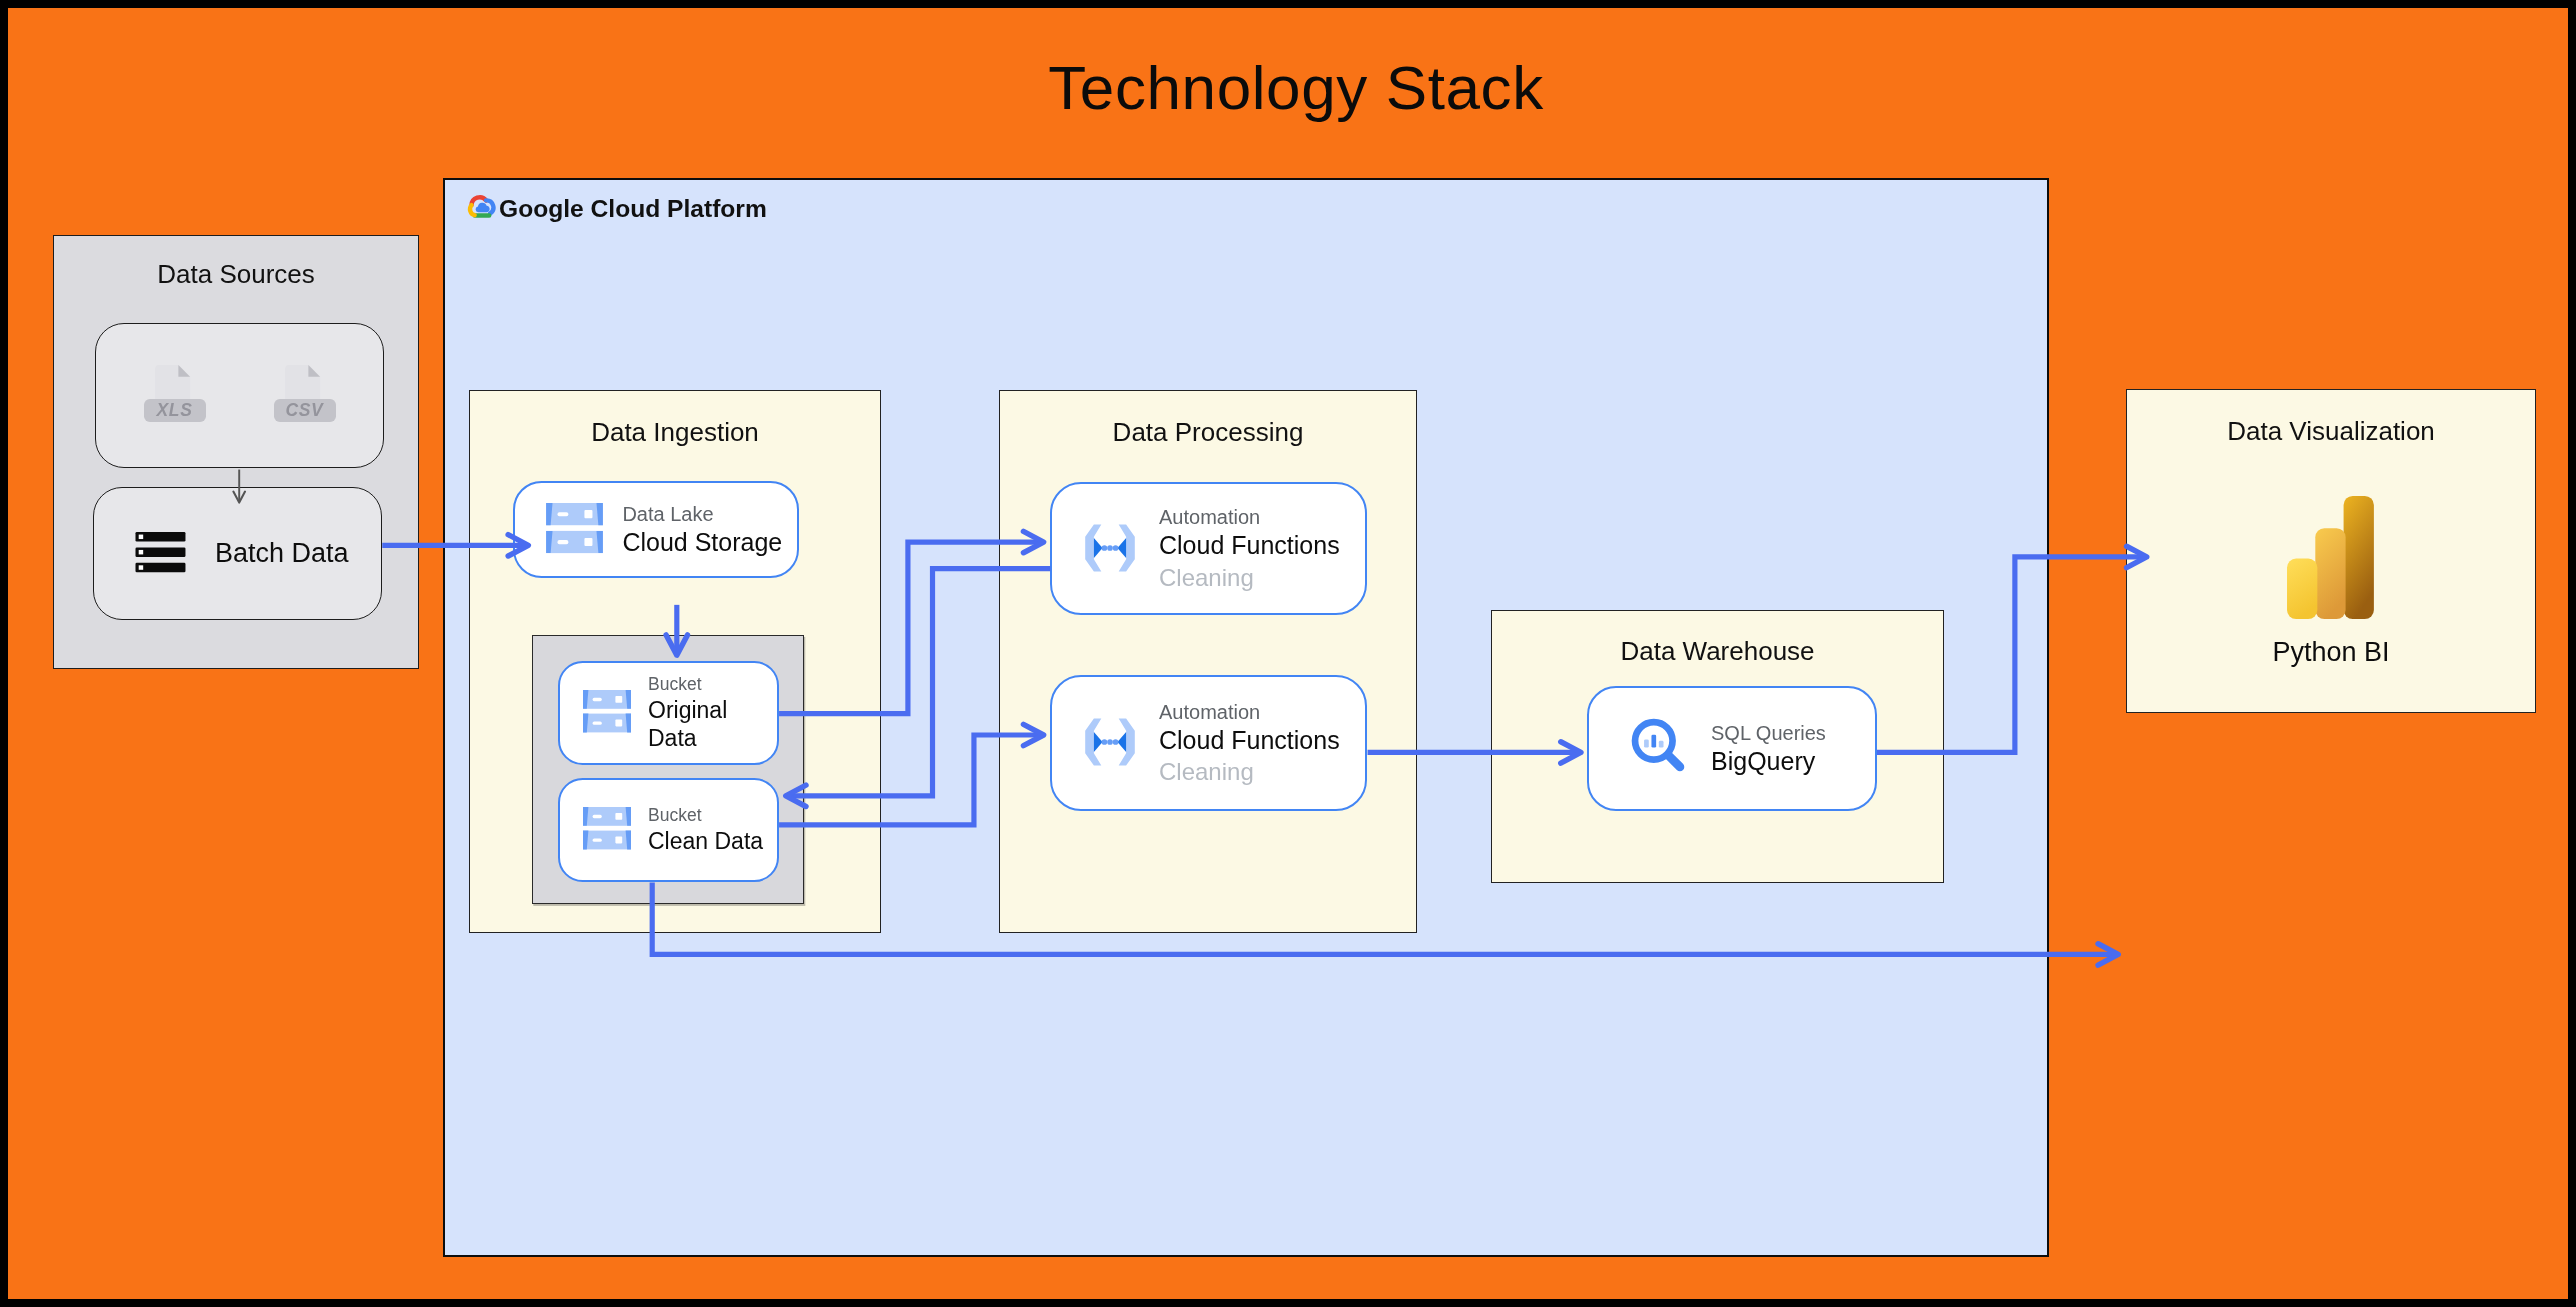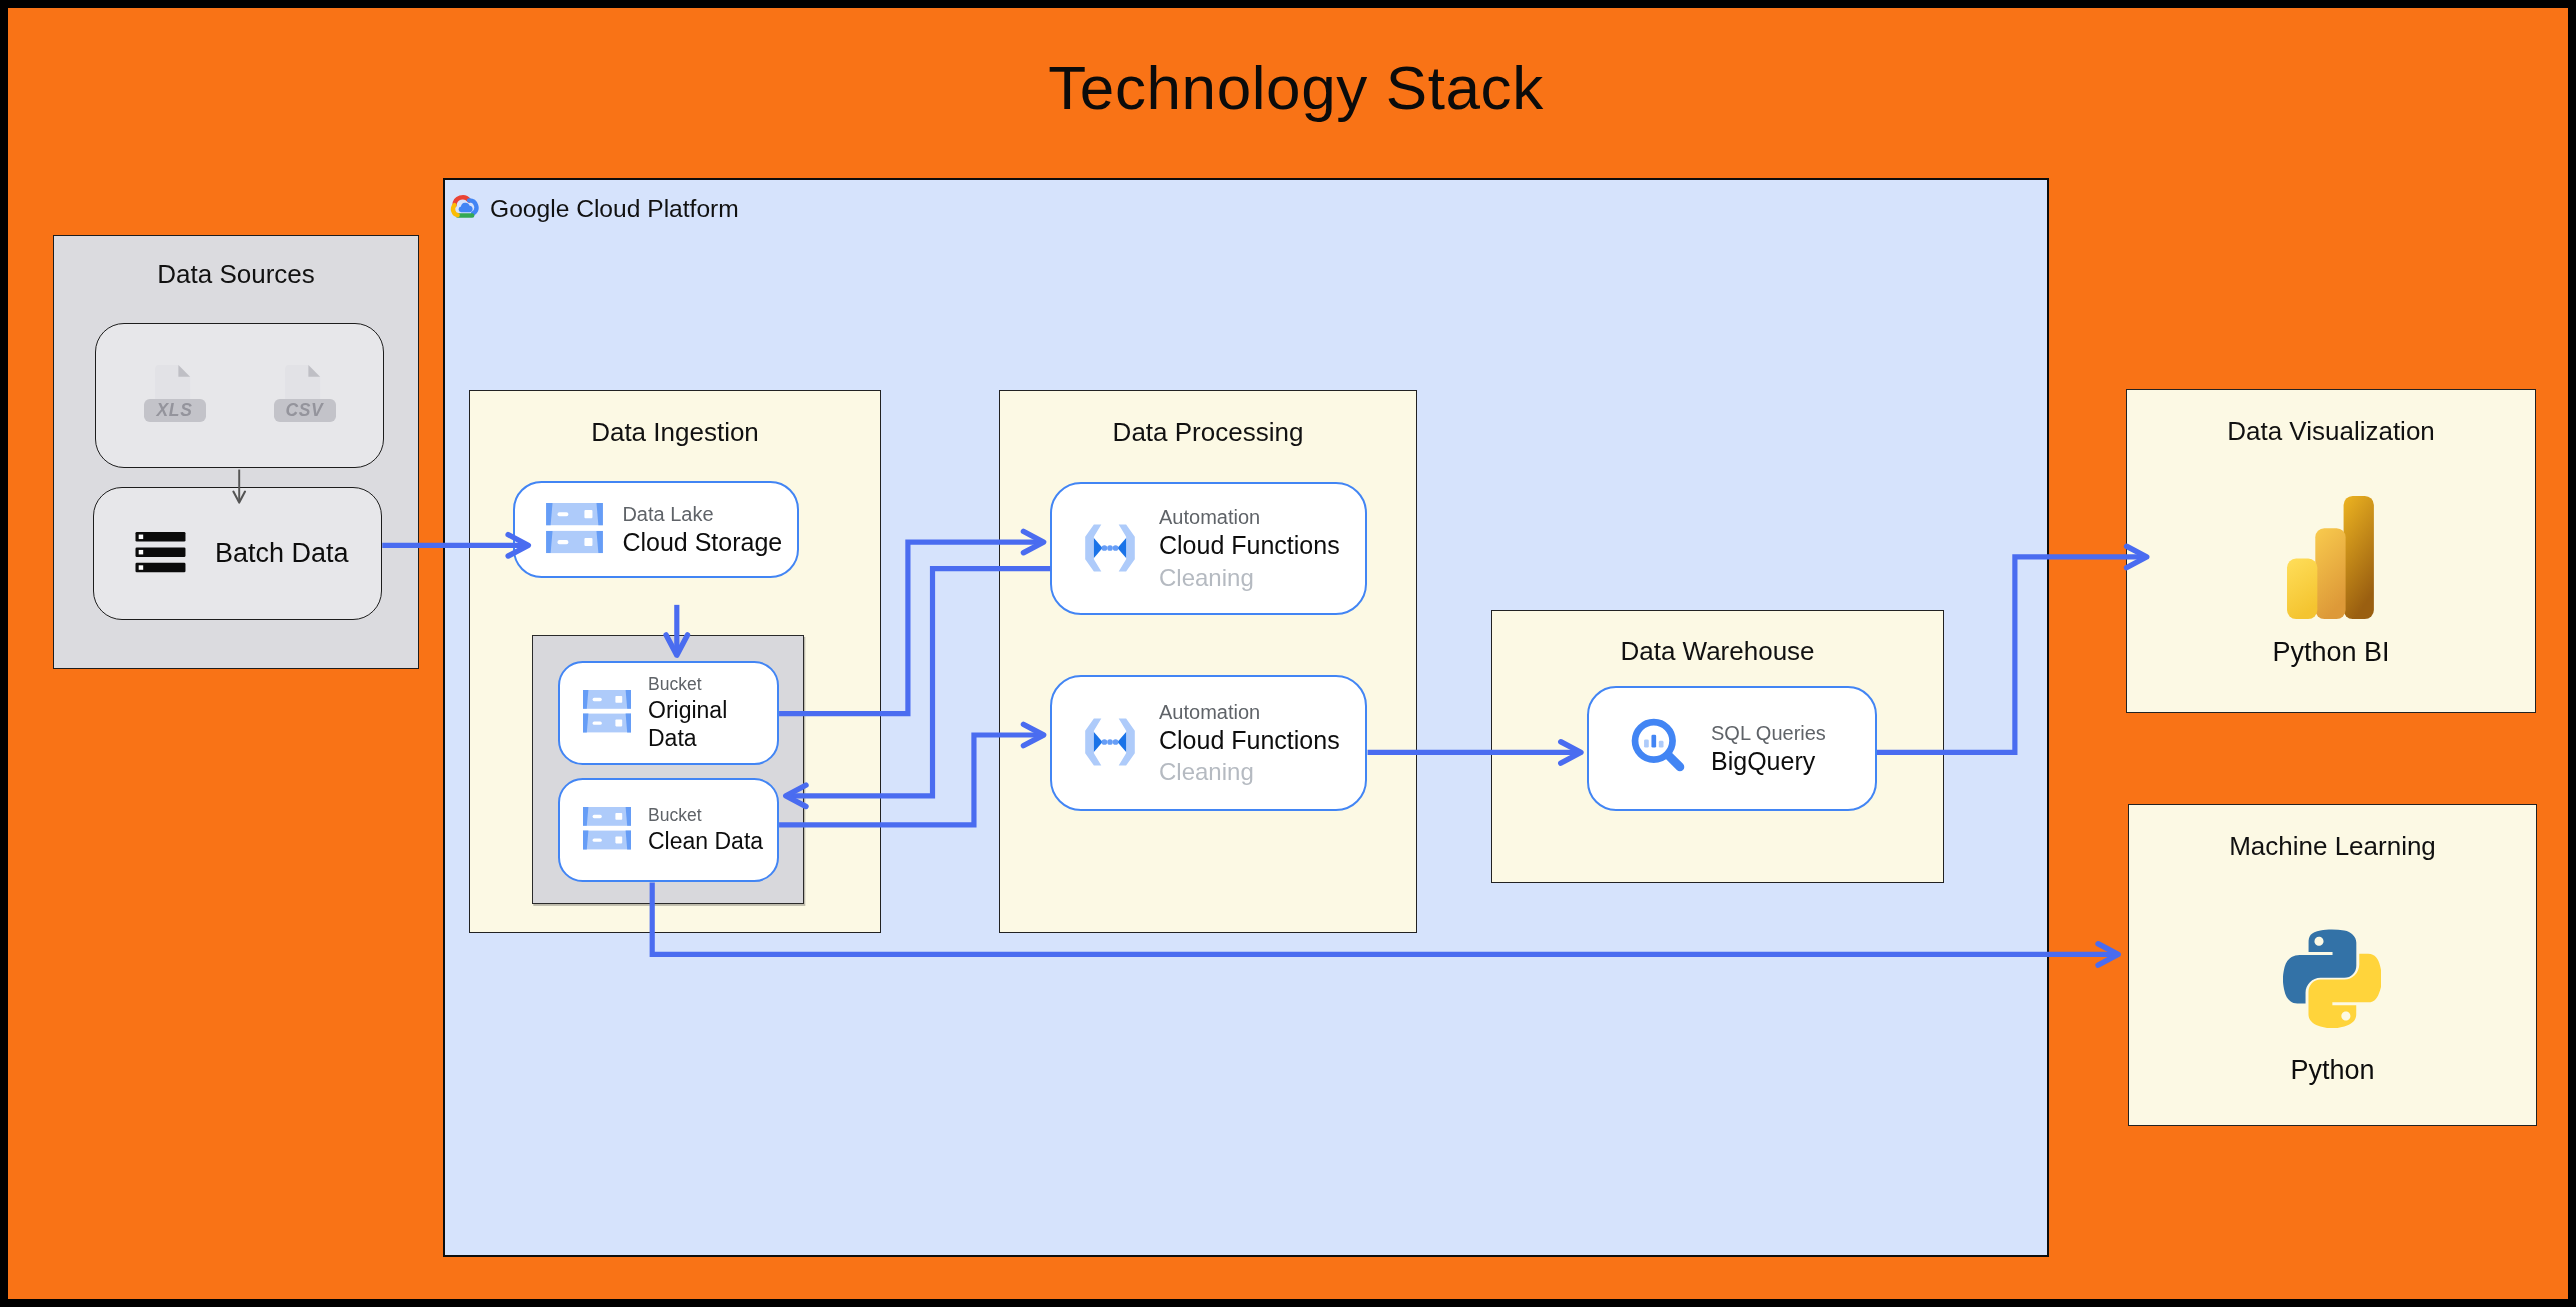--- a/index.html
+++ b/index.html
@@ -31,7 +31,7 @@
     position:absolute;left:435px;top:170px;width:1606px;height:1079px;
     background:#d6e3fc;border:2.6px solid #0d0d0d;box-sizing:border-box;
   }
-  .gcp-head{position:absolute;left:3px;top:14.2px;display:flex;align-items:center;gap:10px;}
+  .gcp-head{position:absolute;left:20px;top:14.2px;display:flex;align-items:center;gap:2px;font-weight:bold;}
   .gcp-label{font-size:24.6px;color:#111;}
   .gray-box{
     position:absolute;background:#dbdbdf;border:1.9px solid #1d1d1d;box-sizing:border-box;

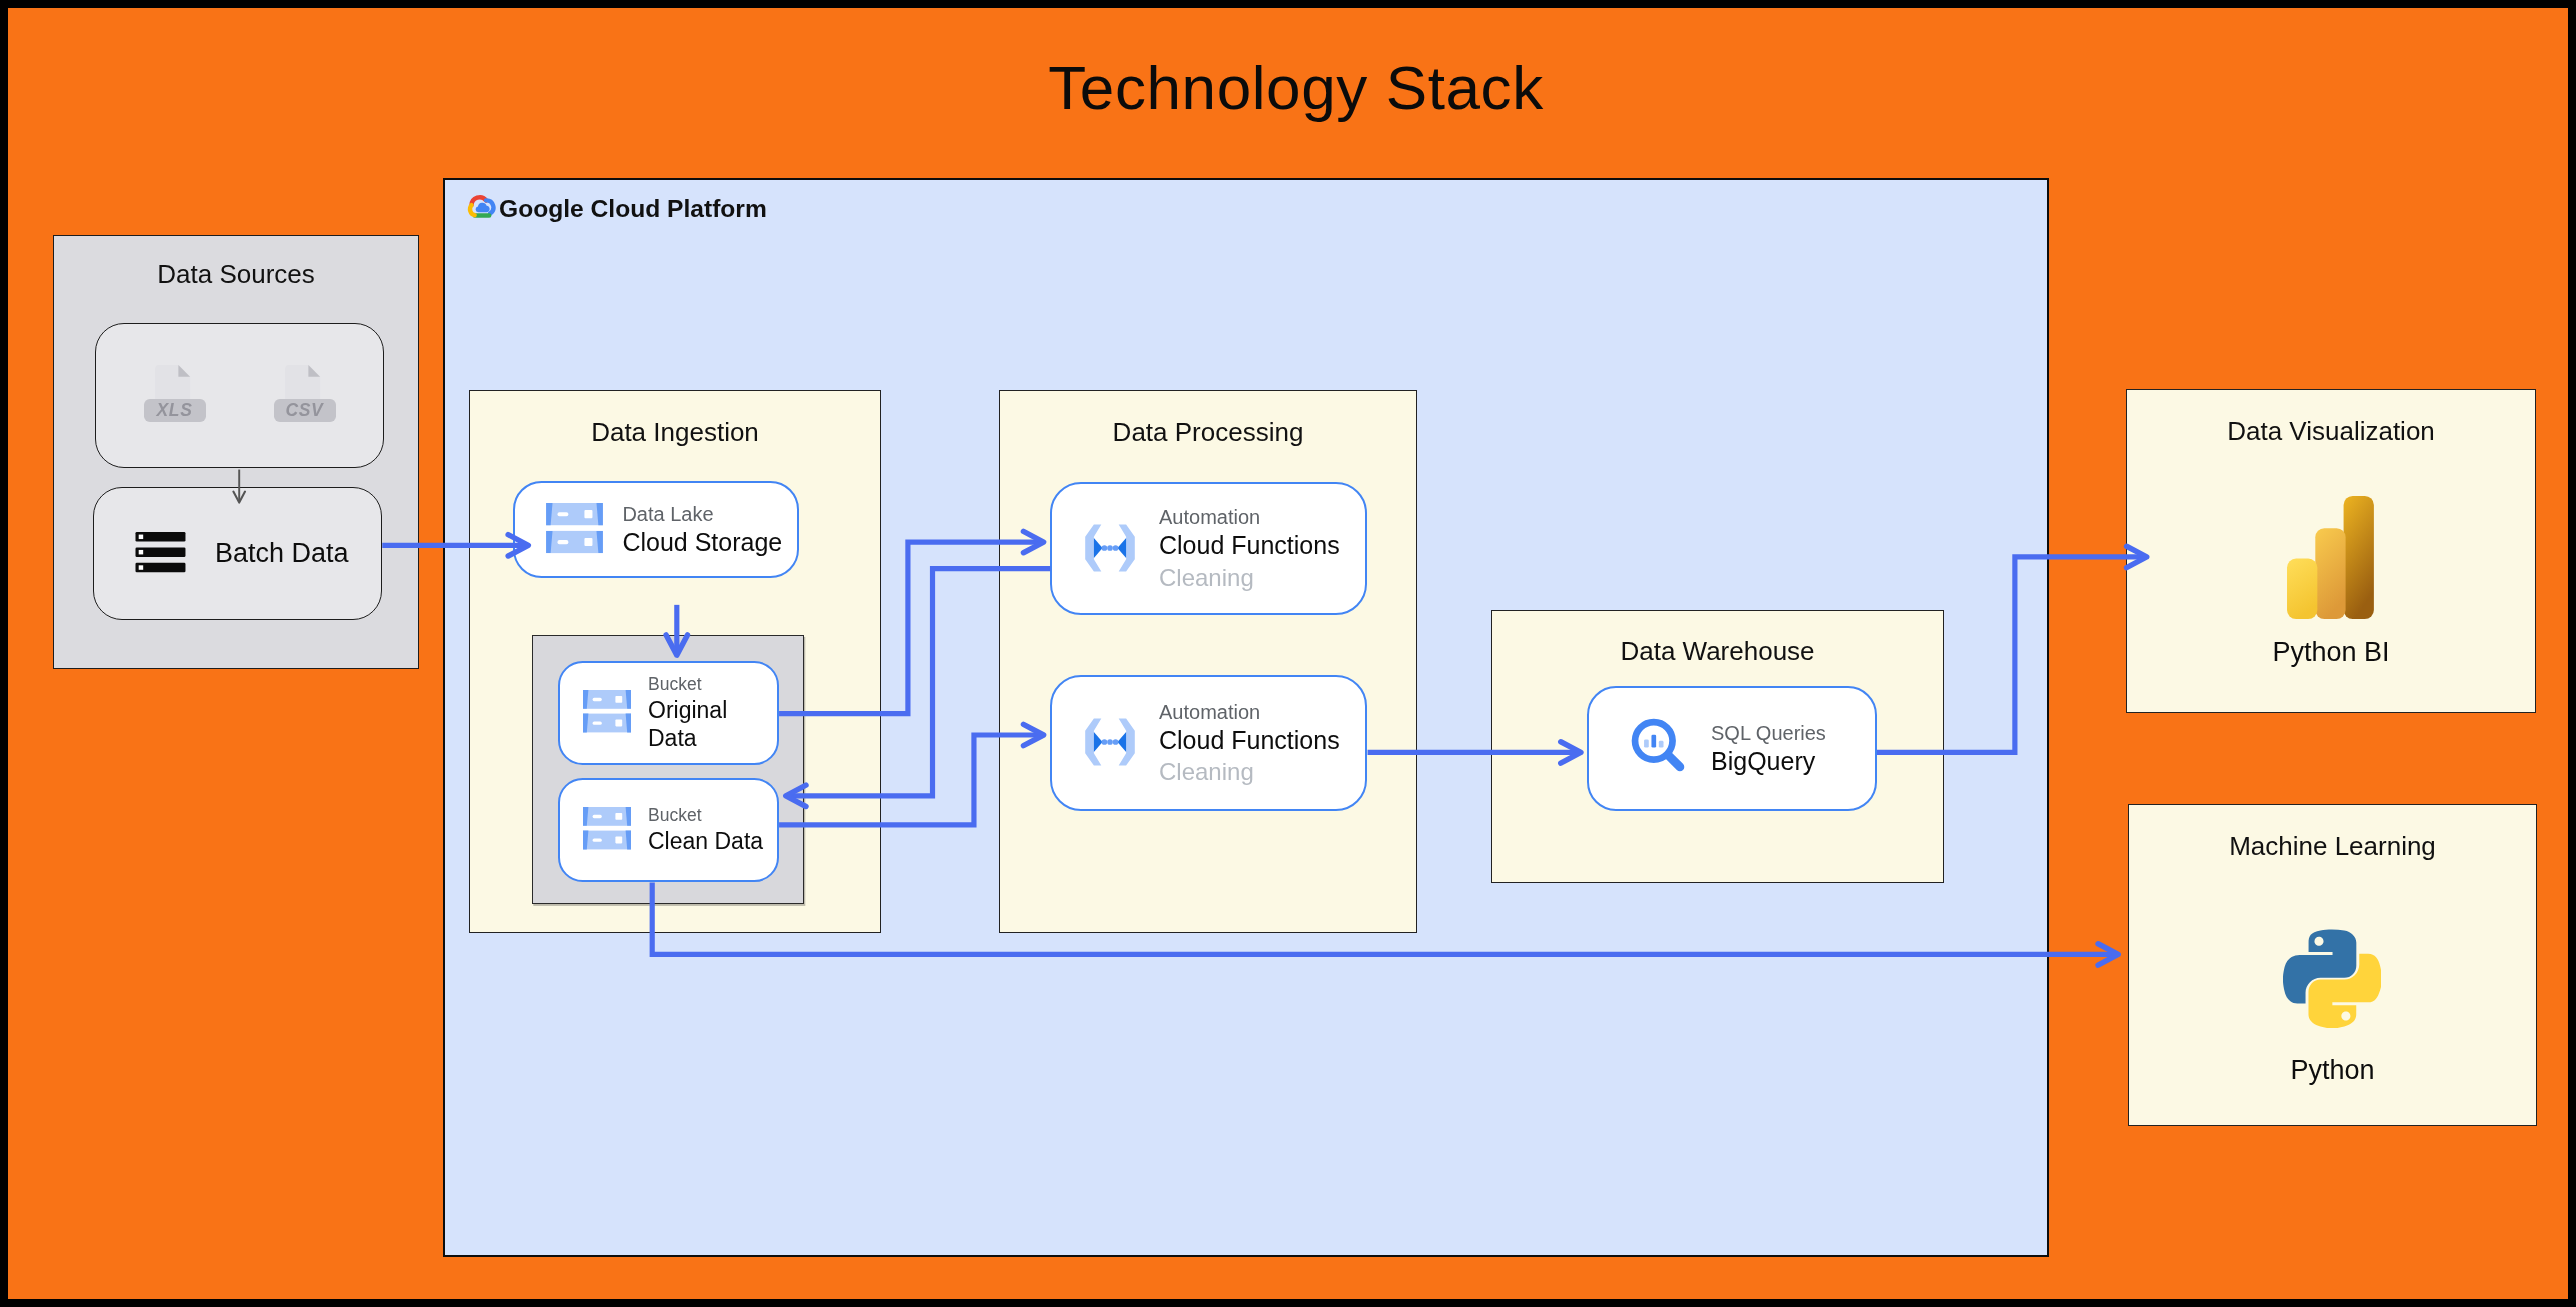--- a/index.html
+++ b/index.html
@@ -302,24 +302,6 @@
     <div class="center-label" style="top:247px;">Python BI</div>
   </div>
 
-  <div class="panel z10" style="left:2120px;top:796px;width:409px;height:322px;">
-    <div class="panel-title" style="top:26px;">Machine Learning</div>
-    <span class="abs" style="left:154px;top:123px;">
-      <svg width="98" height="100" viewBox="0 0 110 112">
-        <path fill="#3372A7" d="M54.9,1.5c-4.6,0-9,0.4-12.8,1.1c-11.3,2-13.4,6.2-13.4,13.9v10.2h26.9v3.4H18.6
-          c-7.8,0-14.6,4.7-16.8,13.6c-2.5,10.3-2.6,16.7,0,27.4c1.9,7.9,6.5,13.6,14.3,13.6h9.2V72.5
-          c0-8.9,7.7-16.7,16.8-16.7h26.8c7.5,0,13.4-6.1,13.4-13.6V16.5c0-7.3-6.1-12.7-13.4-13.9
-          C64.4,1.9,59.5,1.5,54.9,1.5z M40.4,9.6c2.8,0,5.1,2.3,5.1,5.1c0,2.8-2.3,5.1-5.1,5.1
-          c-2.8,0-5.1-2.3-5.1-5.1C35.3,11.9,37.6,9.6,40.4,9.6z"></path>
-        <path fill="#FFD43B" d="M85.6,28.9v11.9c0,9.2-7.8,17-16.8,17H42c-7.3,0-13.4,6.3-13.4,13.6v25.5
-          c0,7.3,6.3,11.5,13.4,13.6c8.5,2.5,16.6,2.9,26.8,0c6.8-2,13.4-5.9,13.4-13.6V86.7h-26.8v-3.4h40.2
-          c7.8,0,10.7-5.4,13.4-13.6c2.8-8.4,2.7-16.5,0-27.2c-1.9-7.8-5.6-13.6-13.4-13.6H85.6z
-          M70.6,93.6c2.8,0,5.1,2.3,5.1,5.1c0,2.8-2.3,5.1-5.1,5.1c-2.8,0-5.1-2.3-5.1-5.1
-          C65.5,95.9,67.8,93.6,70.6,93.6z"></path>
-      </svg>
-    </span>
-    <div class="center-label" style="top:250px;">Python</div>
-  </div>
 
   <svg class="overlay" width="2576" height="1307" viewBox="0 0 3979 2019">
     <defs>

